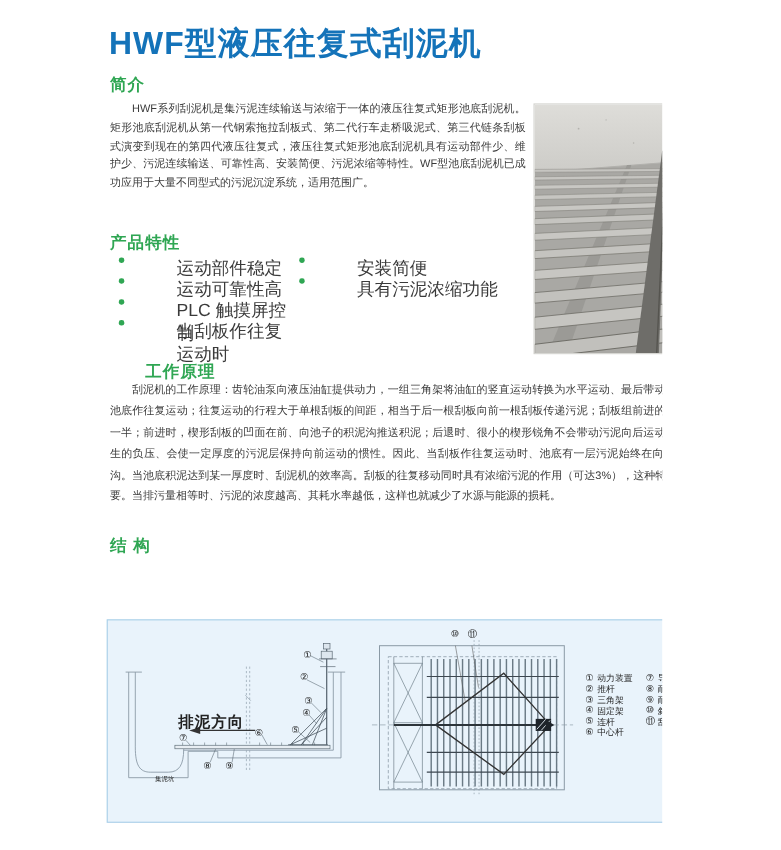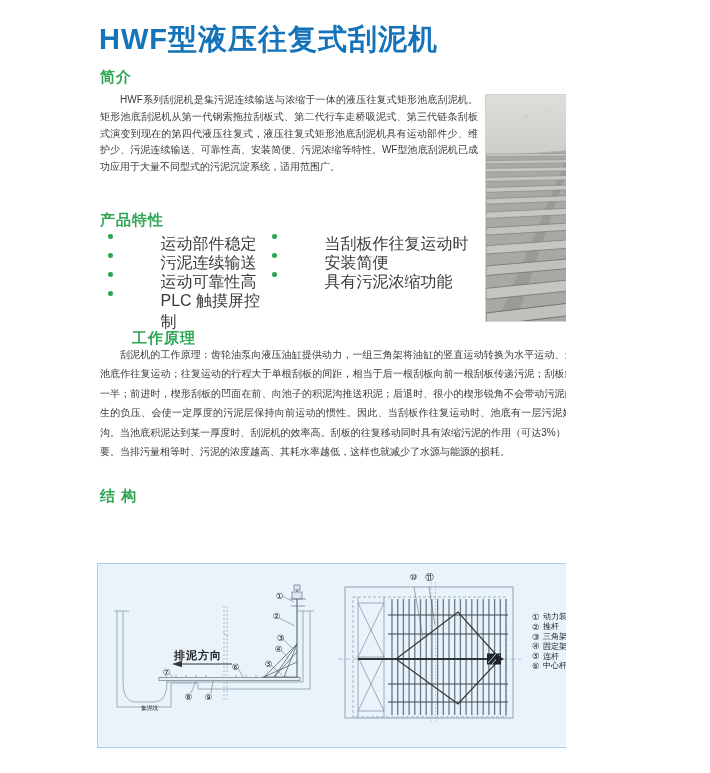--- a/index.html
+++ b/index.html
@@ -7,6 +7,7 @@
     position:relative; width:566px; height:773px; background:#ffffff;
     font-family:"Liberation Sans","DejaVu Sans",sans-serif; color:#3a3a3a;
     overflow:hidden;
+    padding-left:36px;
   }
   .abs { position:absolute; }
   .doc-title {

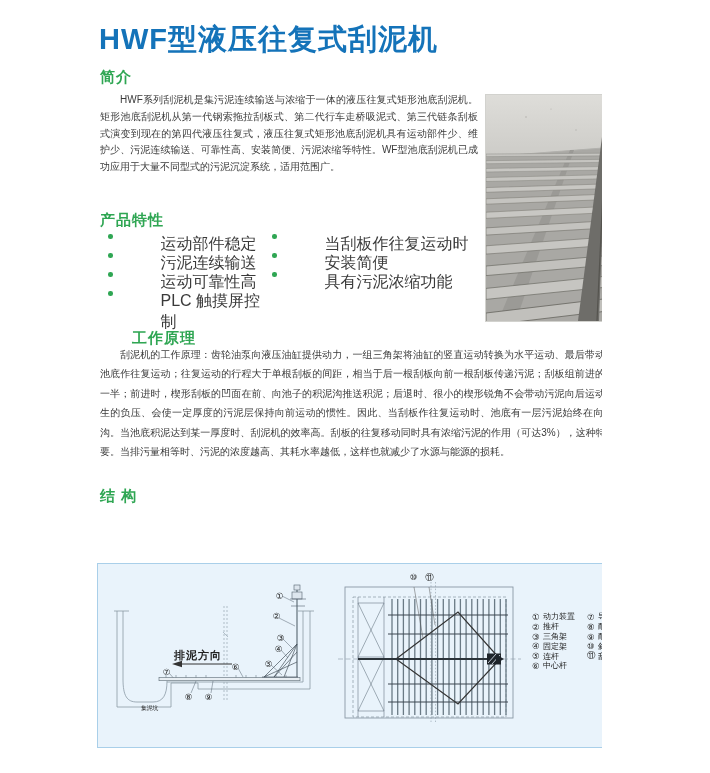--- a/index.html
+++ b/index.html
@@ -104,10 +104,6 @@
       </div>
     <div class="feat-item">
         <span class="feat-dot"></span>
-        <span>污泥连续输送</span>
-      </div>
-    <div class="feat-item">
-        <span class="feat-dot"></span>
         <span>运动可靠性高</span>
       </div>
     <div class="feat-item">

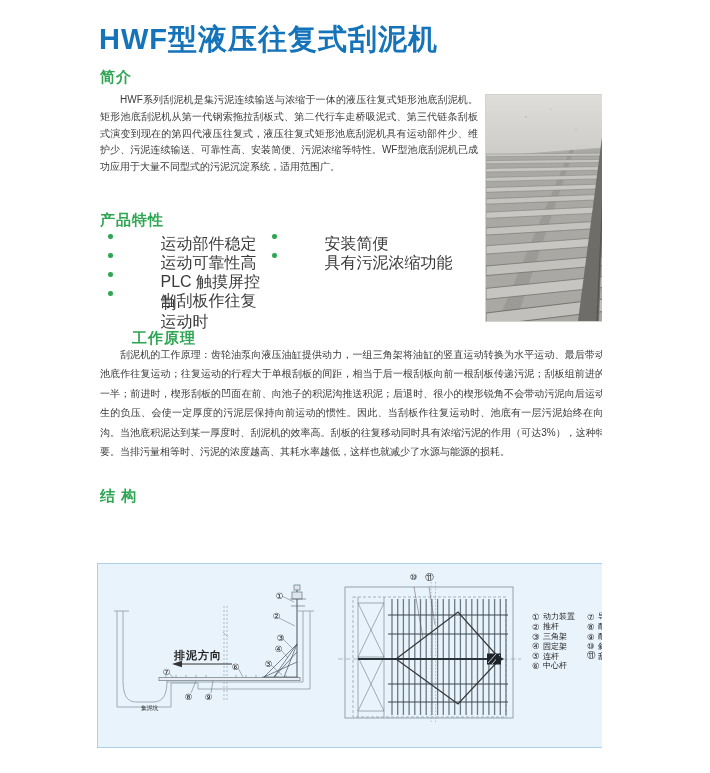--- a/index.html
+++ b/index.html
@@ -45,7 +45,7 @@
   .legend-col { display:flex; flex-direction:column; }
   .legend-item { display:flex; align-items:center; height:9.8px; font-size:8px; color:#222; white-space:nowrap; }
   .legend-item .num { font-family:"DejaVu Sans",sans-serif; font-size:8.5px; width:11px; flex:none; }
-  #discharge-label { left:60px; top:66px; font-size:11px; font-weight:bold; letter-spacing:1px; }
+  #discharge-label { left:48px; top:66px; font-size:14px; font-weight:bold; letter-spacing:1px; }
   #pit-label { left:27px; top:122px; font-size:5.8px; }
 </style>
 </head>

